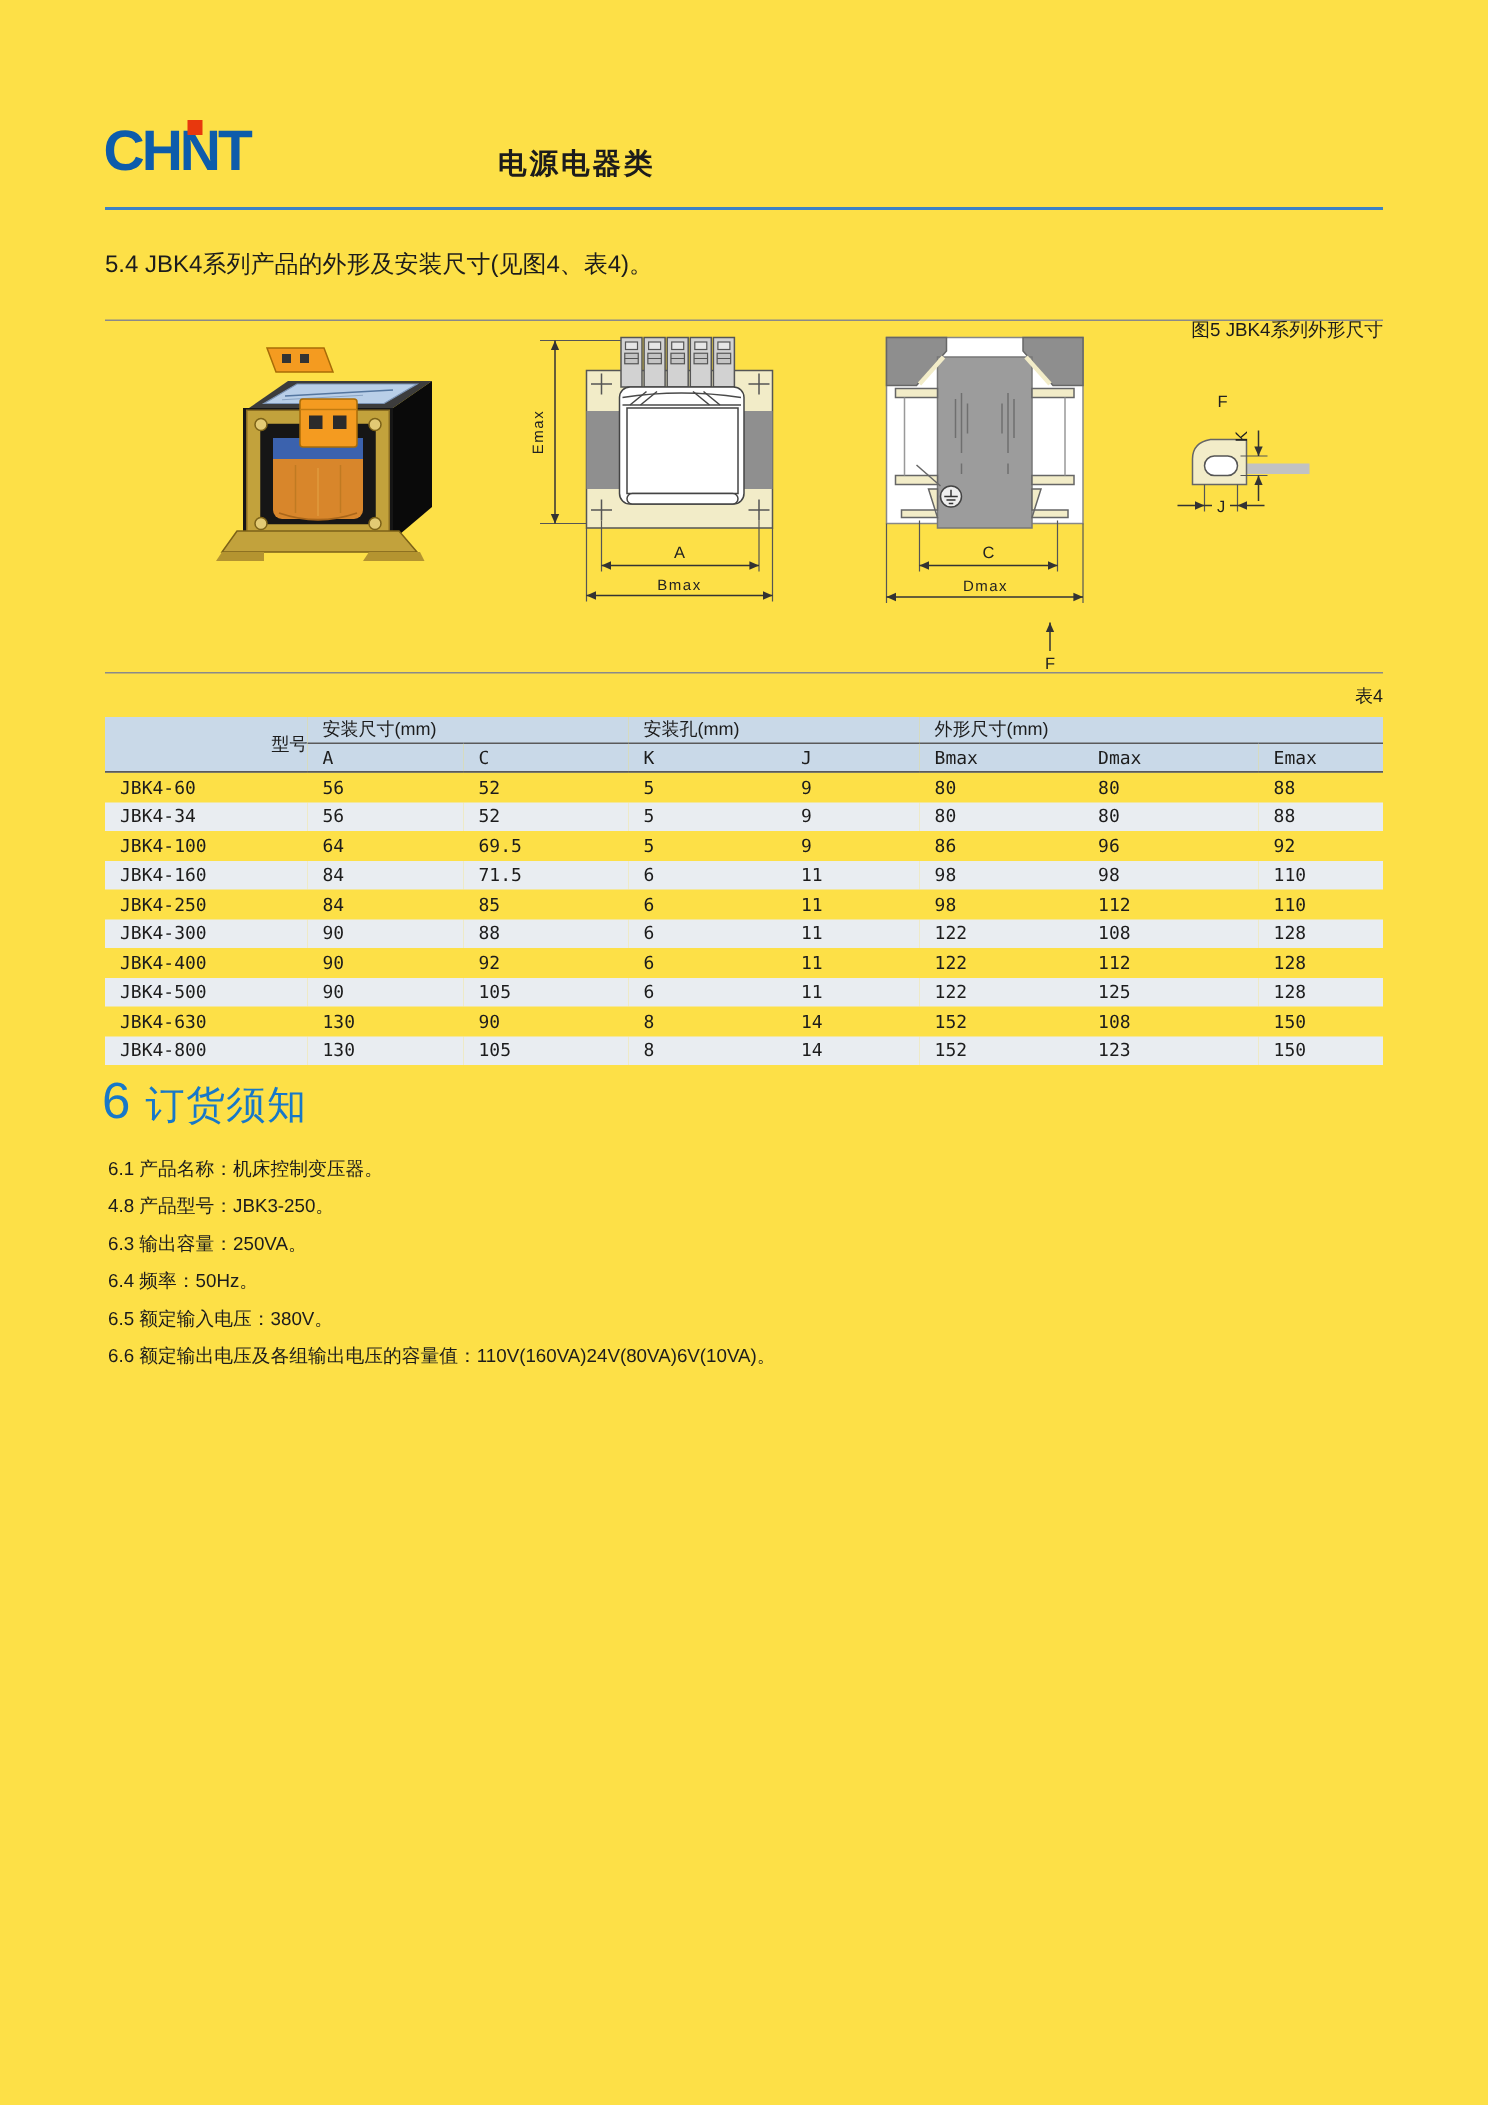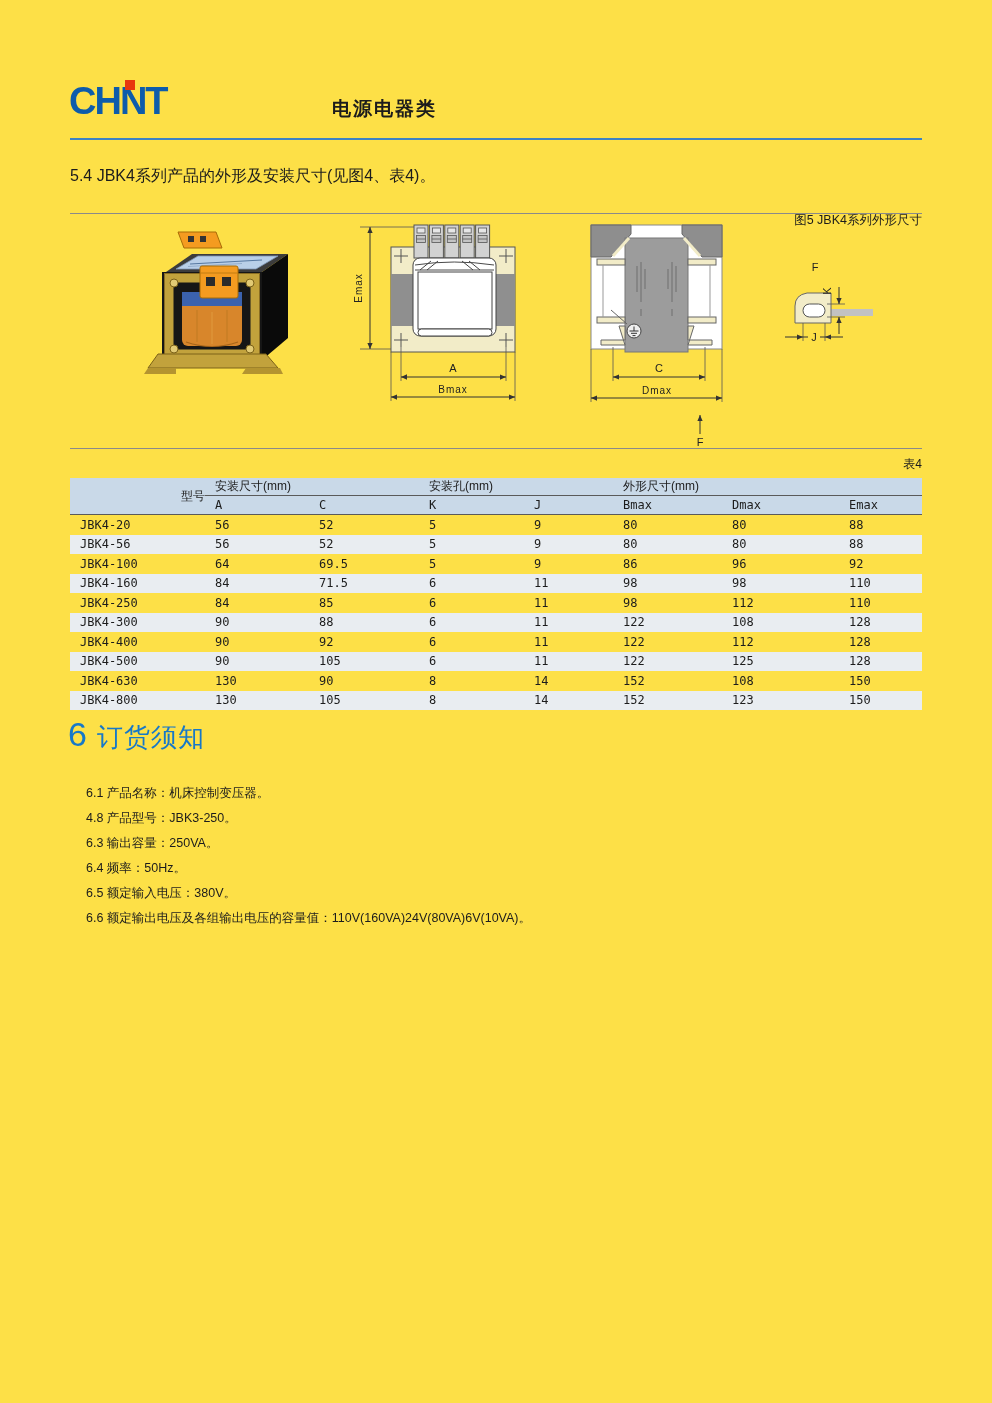--- a/index.html
+++ b/index.html
@@ -294,7 +294,7 @@
     </thead>
     <tbody>
         <tr>
-          <td>JBK4-20</td>
+          <td>JBK4-60</td>
           <td>56</td>
           <td>52</td>
           <td>5</td>

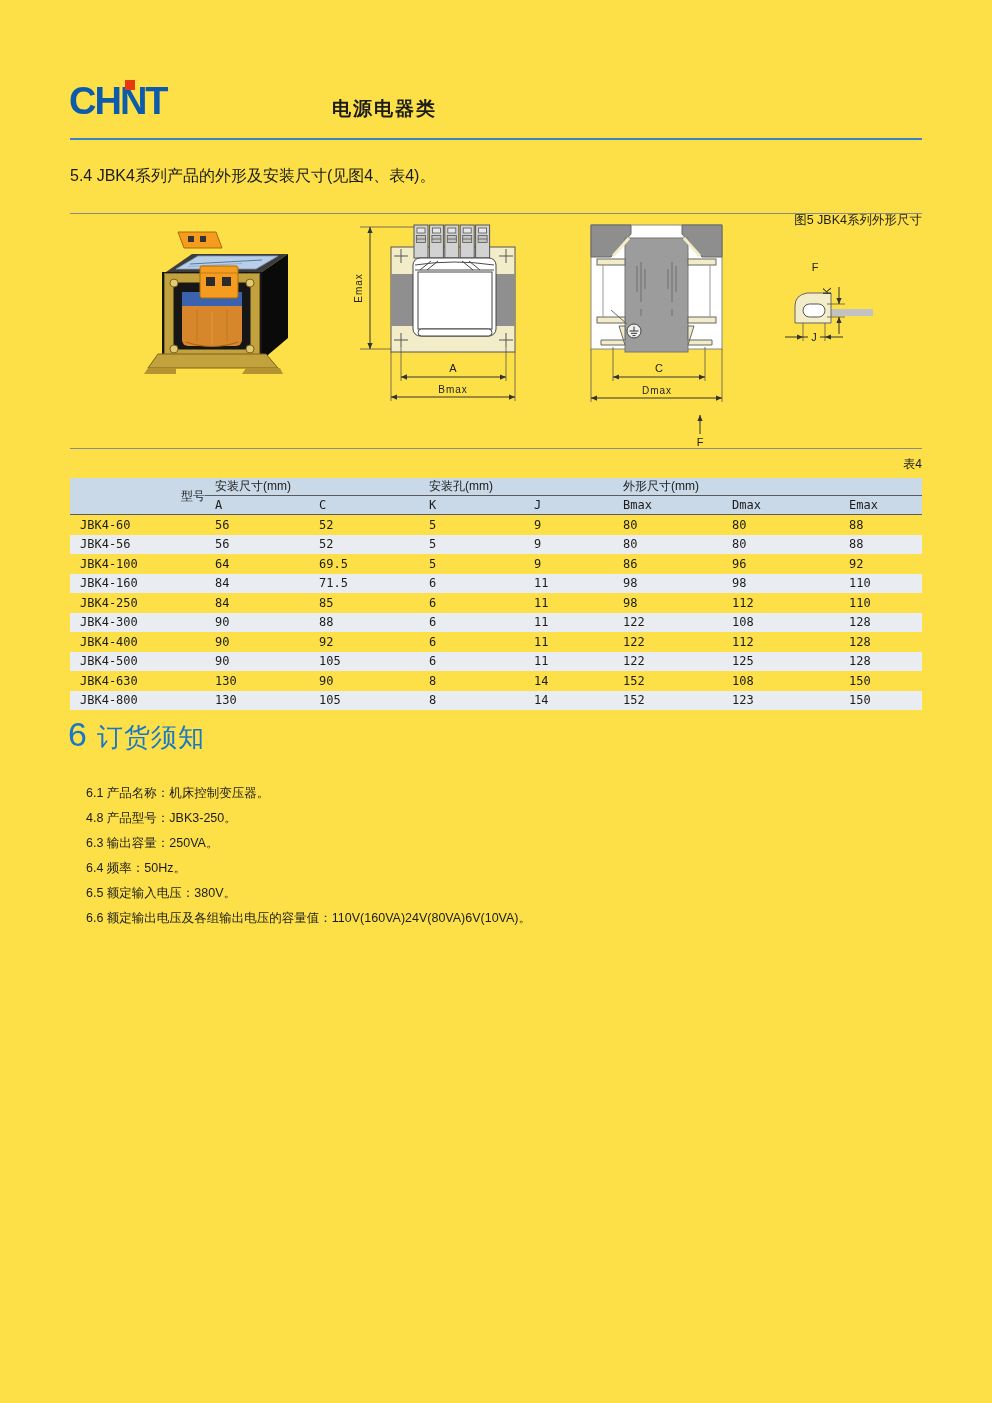--- a/index.html
+++ b/index.html
@@ -304,7 +304,7 @@
           <td>88</td>
         </tr>
         <tr>
-          <td>JBK4-56</td>
+          <td>JBK4-34</td>
           <td>56</td>
           <td>52</td>
           <td>5</td>

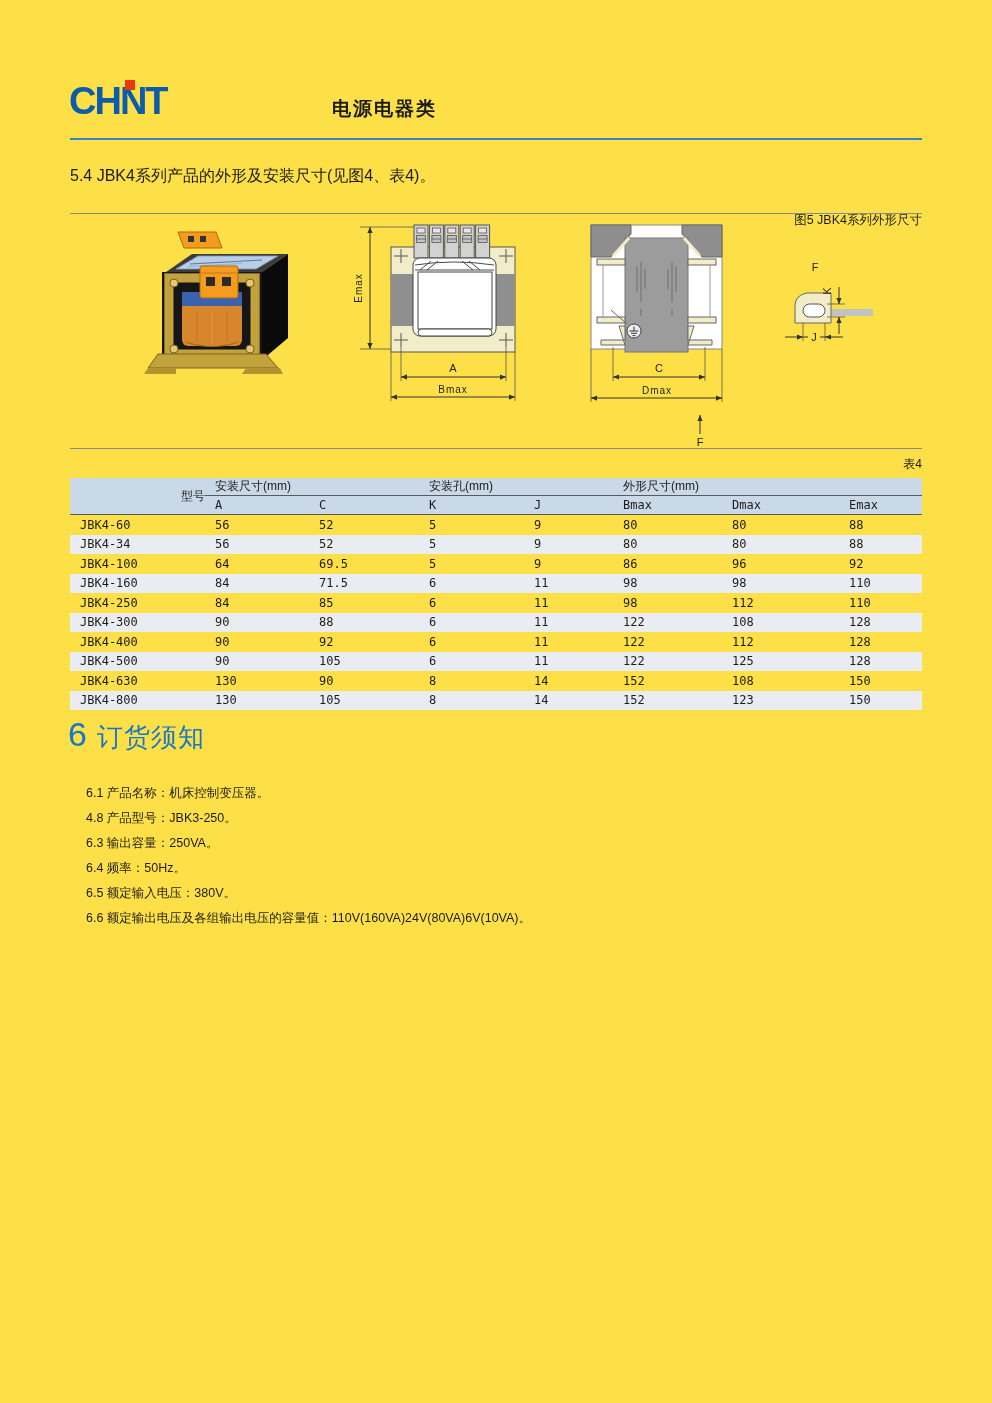--- a/index.html
+++ b/index.html
@@ -47,7 +47,7 @@
   .sec6{position:absolute;left:68px;top:716px;color:#1778c8;display:flex;align-items:baseline;gap:10px;}
   .sec6-num{font-size:34px;line-height:36px;}
   .sec6-title{font-size:26px;letter-spacing:1px;}
-  .order-list{position:absolute;left:70px;top:771px;margin:16px;padding:0;list-style:none;font-size:12.5px;}
+  .order-list{position:absolute;left:70px;top:771px;margin:2px;padding:0;list-style:none;font-size:12.5px;}
   .order-list li{margin:0 0 11.5px 0;line-height:13.5px;height:13.5px;}
 </style>
 </head>

